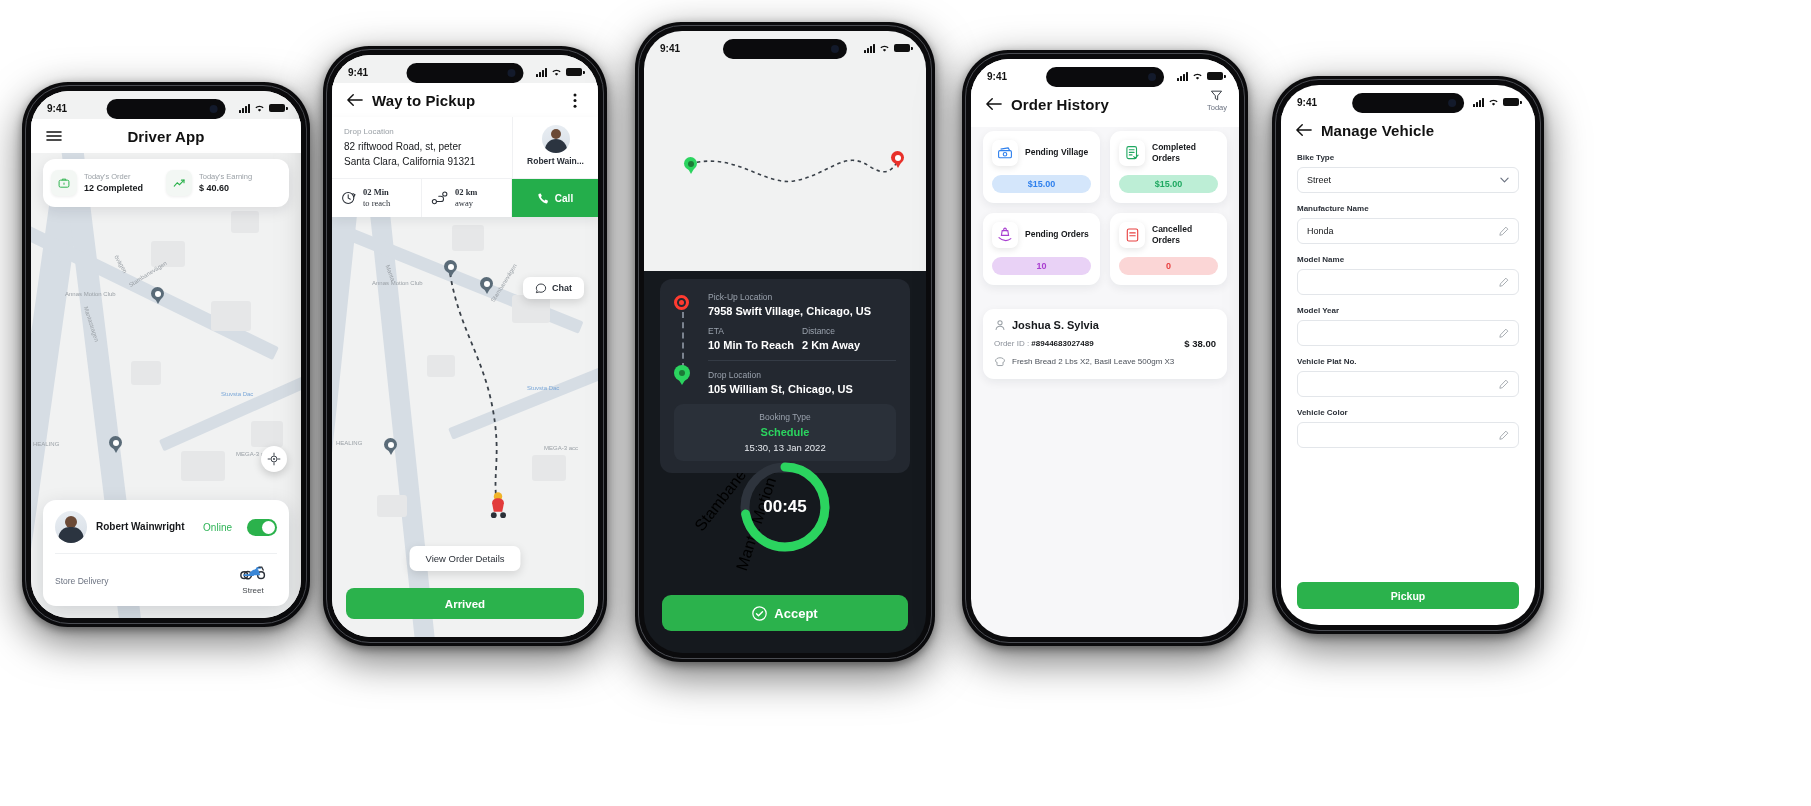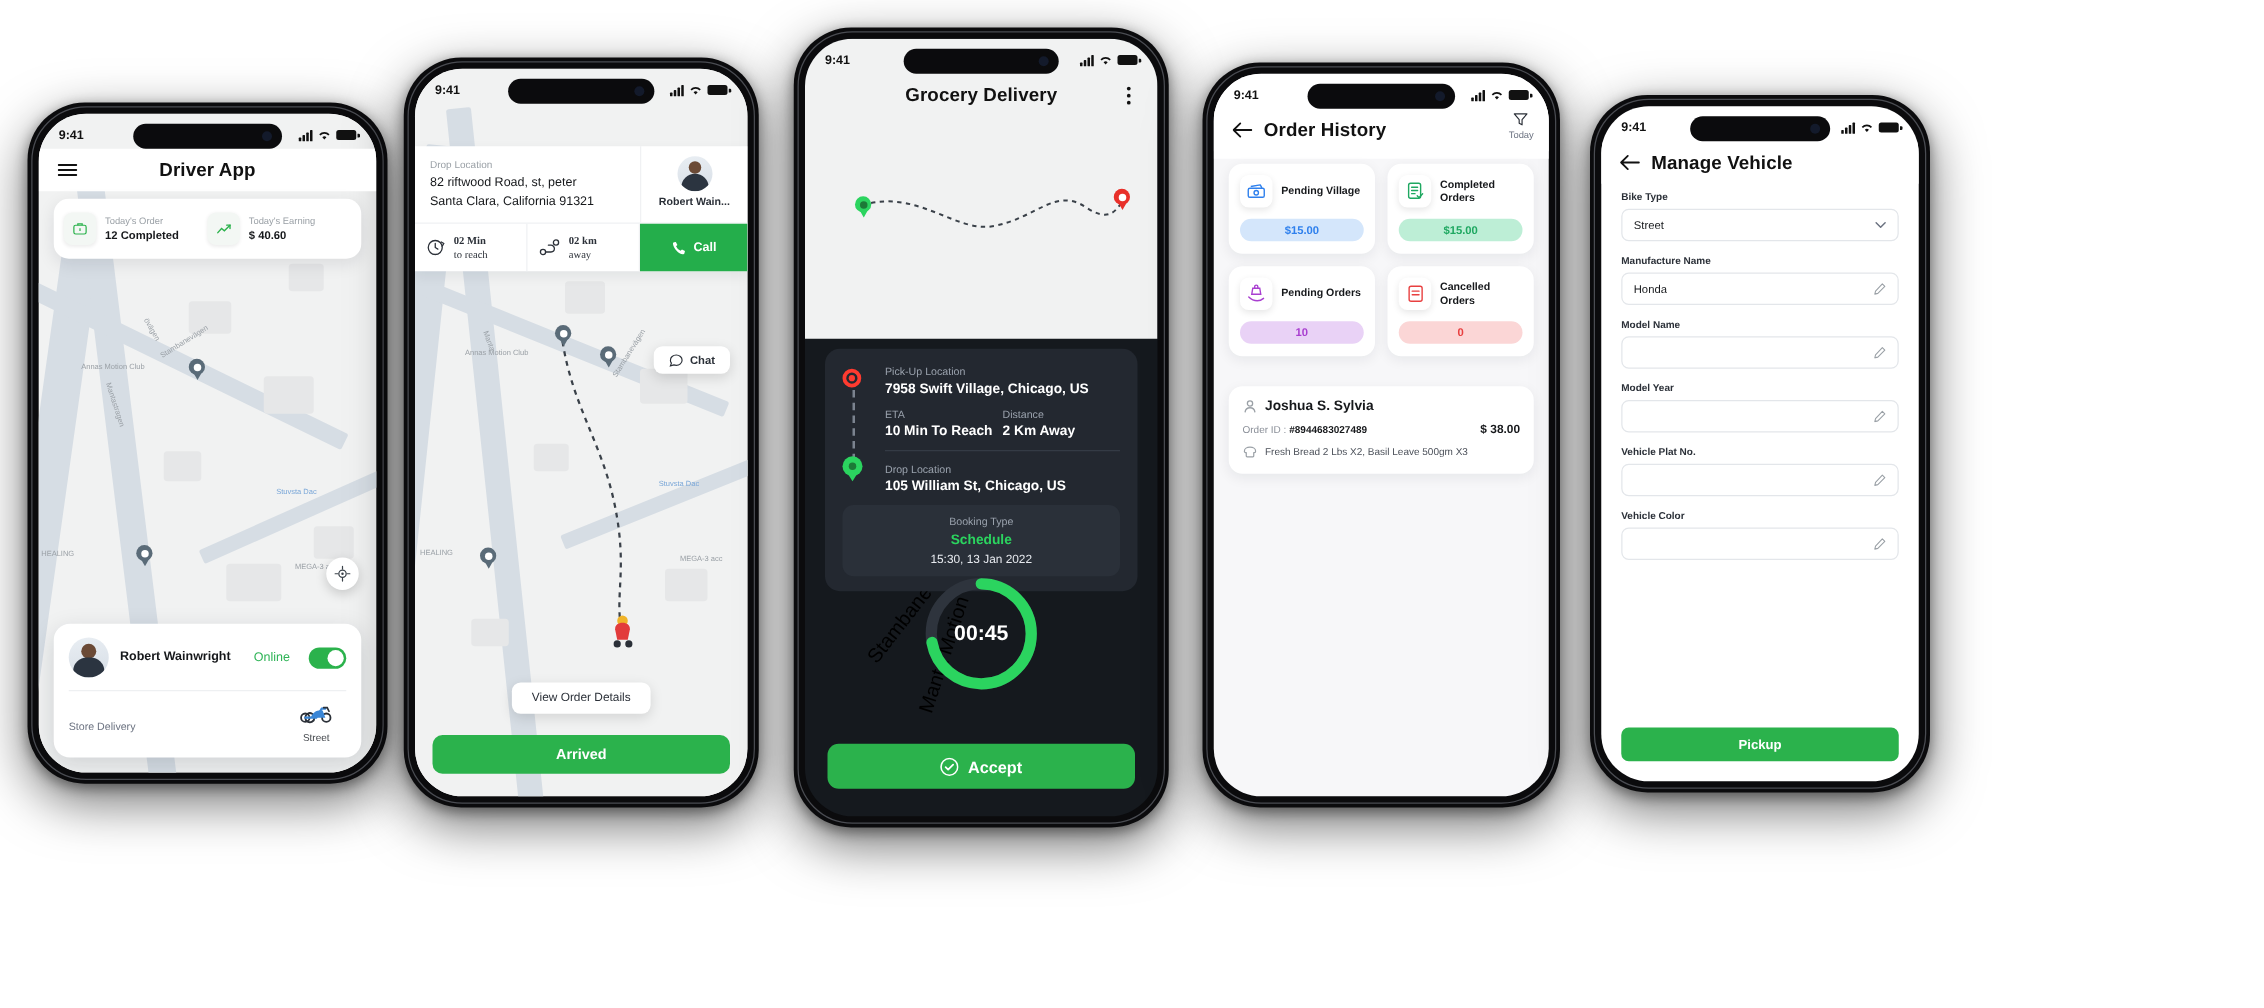--- a/index.html
+++ b/index.html
@@ -458,19 +458,6 @@
         </span>
       </div>
 
-      <div class="appbar">
-        <span class="icn"></span>
-        <div class="title">Grocery Delivery</div>
-        <span class="icn">
-          <svg width="4" height="15" viewBox="0 0 4 16">
-              <g fill="#111">
-                <circle cx="2" cy="2" r="1.6"></circle>
-                <circle cx="2" cy="8" r="1.6"></circle>
-                <circle cx="2" cy="14" r="1.6"></circle>
-              </g>
-            </svg>
-        </span>
-      </div>
 
       <div class="detail">
         <div class="trk">

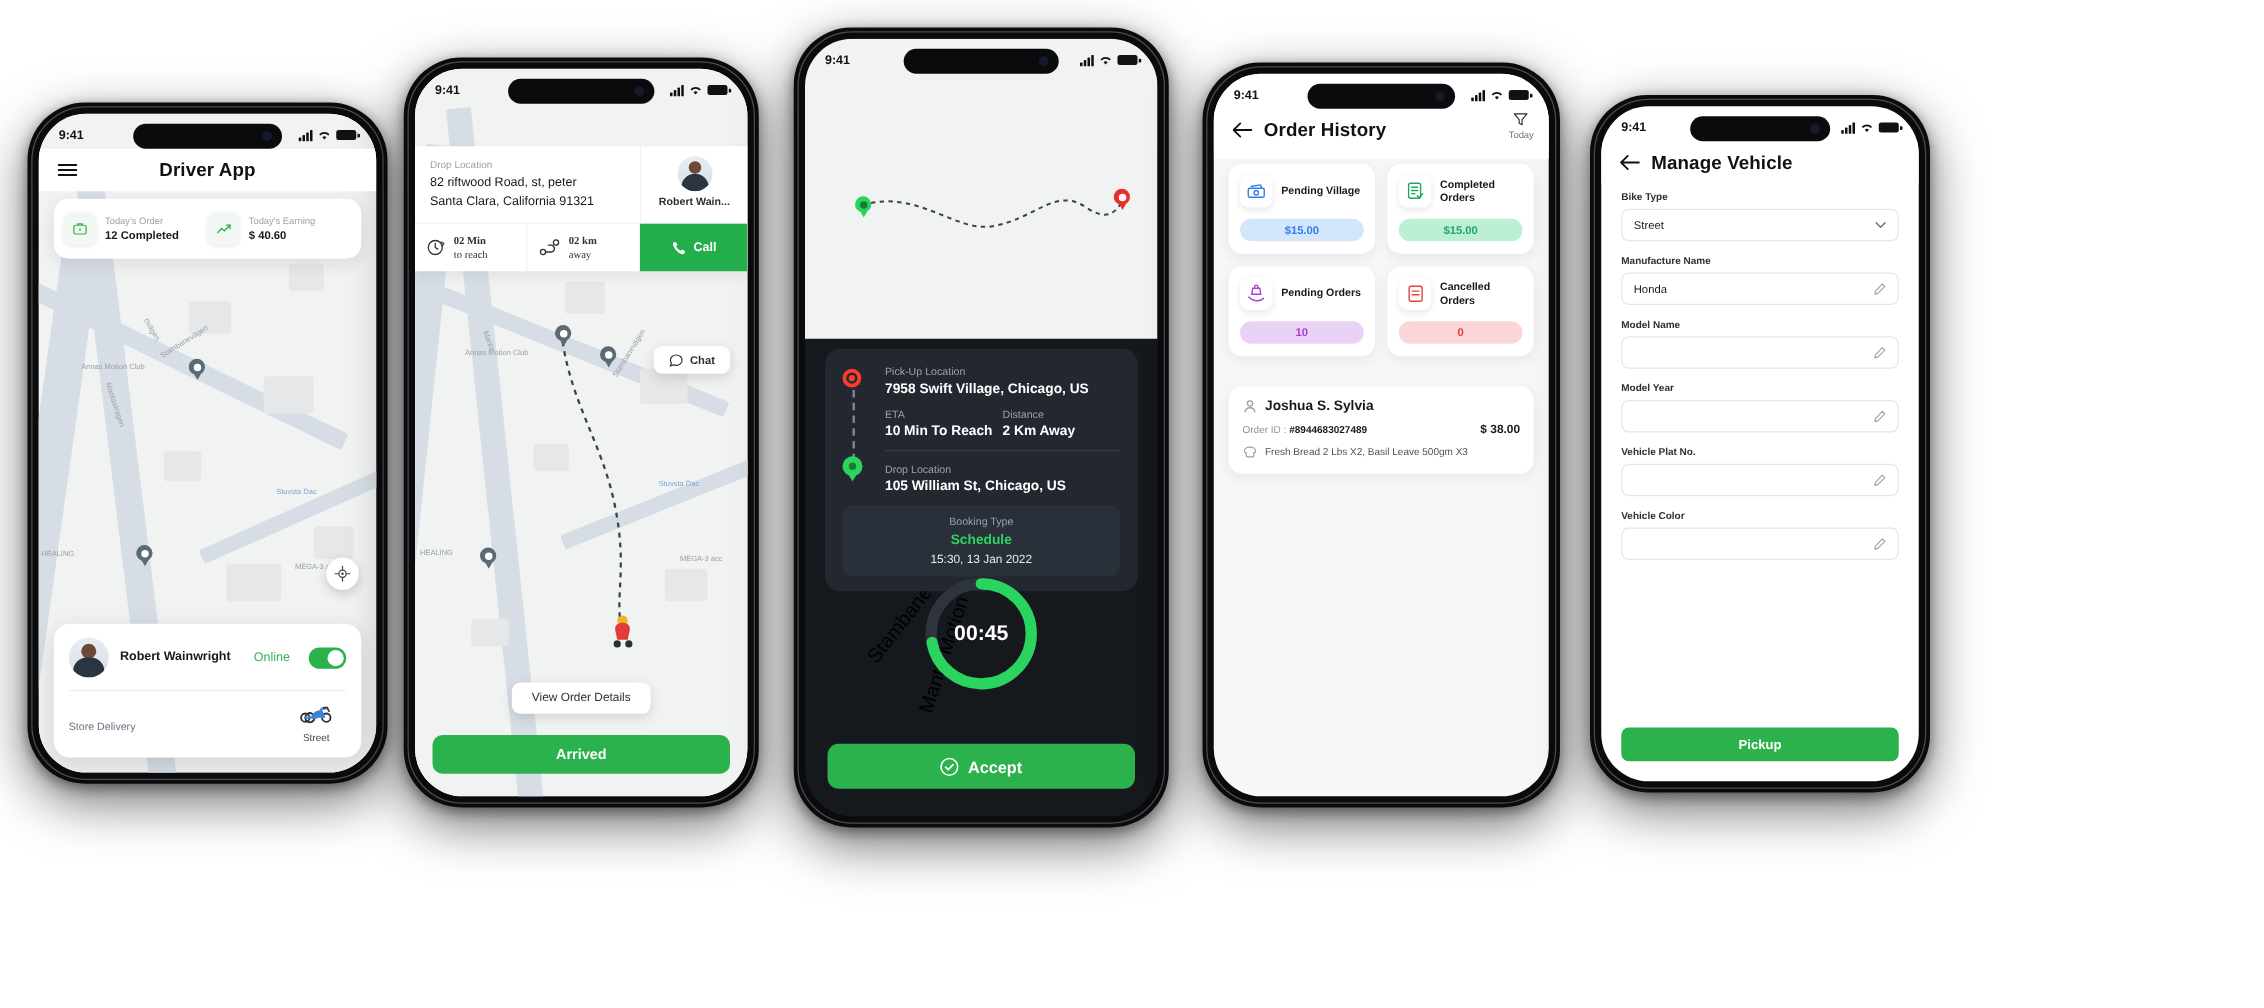--- a/index.html
+++ b/index.html
@@ -359,6 +359,23 @@
         </span>
       </div>
 
+      <div class="appbar">
+        <span class="icn">
+          <svg width="16" height="14" viewBox="0 0 18 14" fill="none" stroke="#111" stroke-width="1.6" stroke-linecap="round" stroke-linejoin="round">
+              <path d="M7 1 1 7l6 6M1 7h16"></path>
+            </svg>
+        </span>
+        <div class="title" style="text-align:left;margin-left:8px;">Way to Pickup</div>
+        <span class="icn">
+          <svg width="4" height="15" viewBox="0 0 4 16">
+              <g fill="#111">
+                <circle cx="2" cy="2" r="1.6"></circle>
+                <circle cx="2" cy="8" r="1.6"></circle>
+                <circle cx="2" cy="14" r="1.6"></circle>
+              </g>
+            </svg>
+        </span>
+      </div>
 
       <div class="infocard">
         <div class="irow1">

